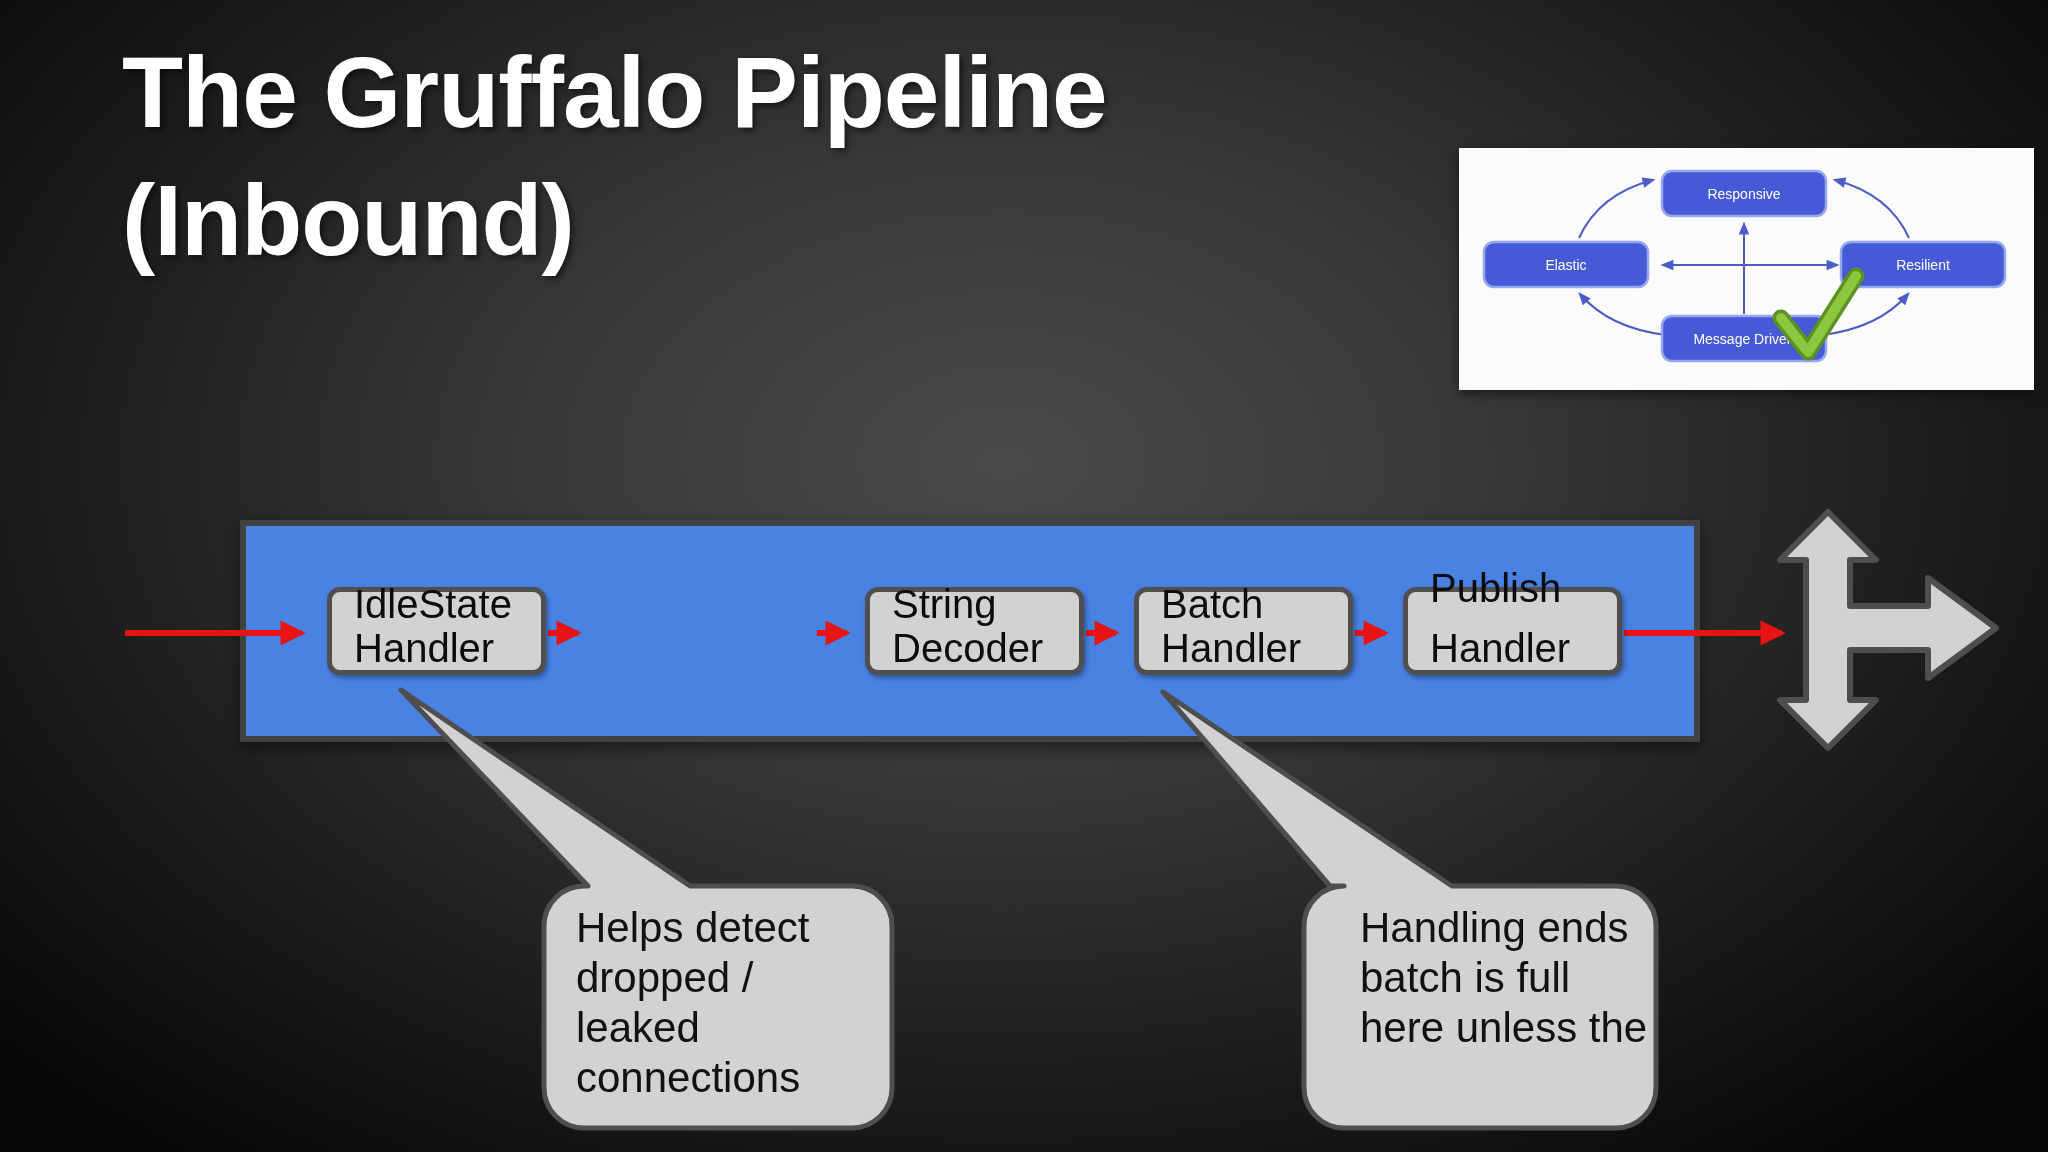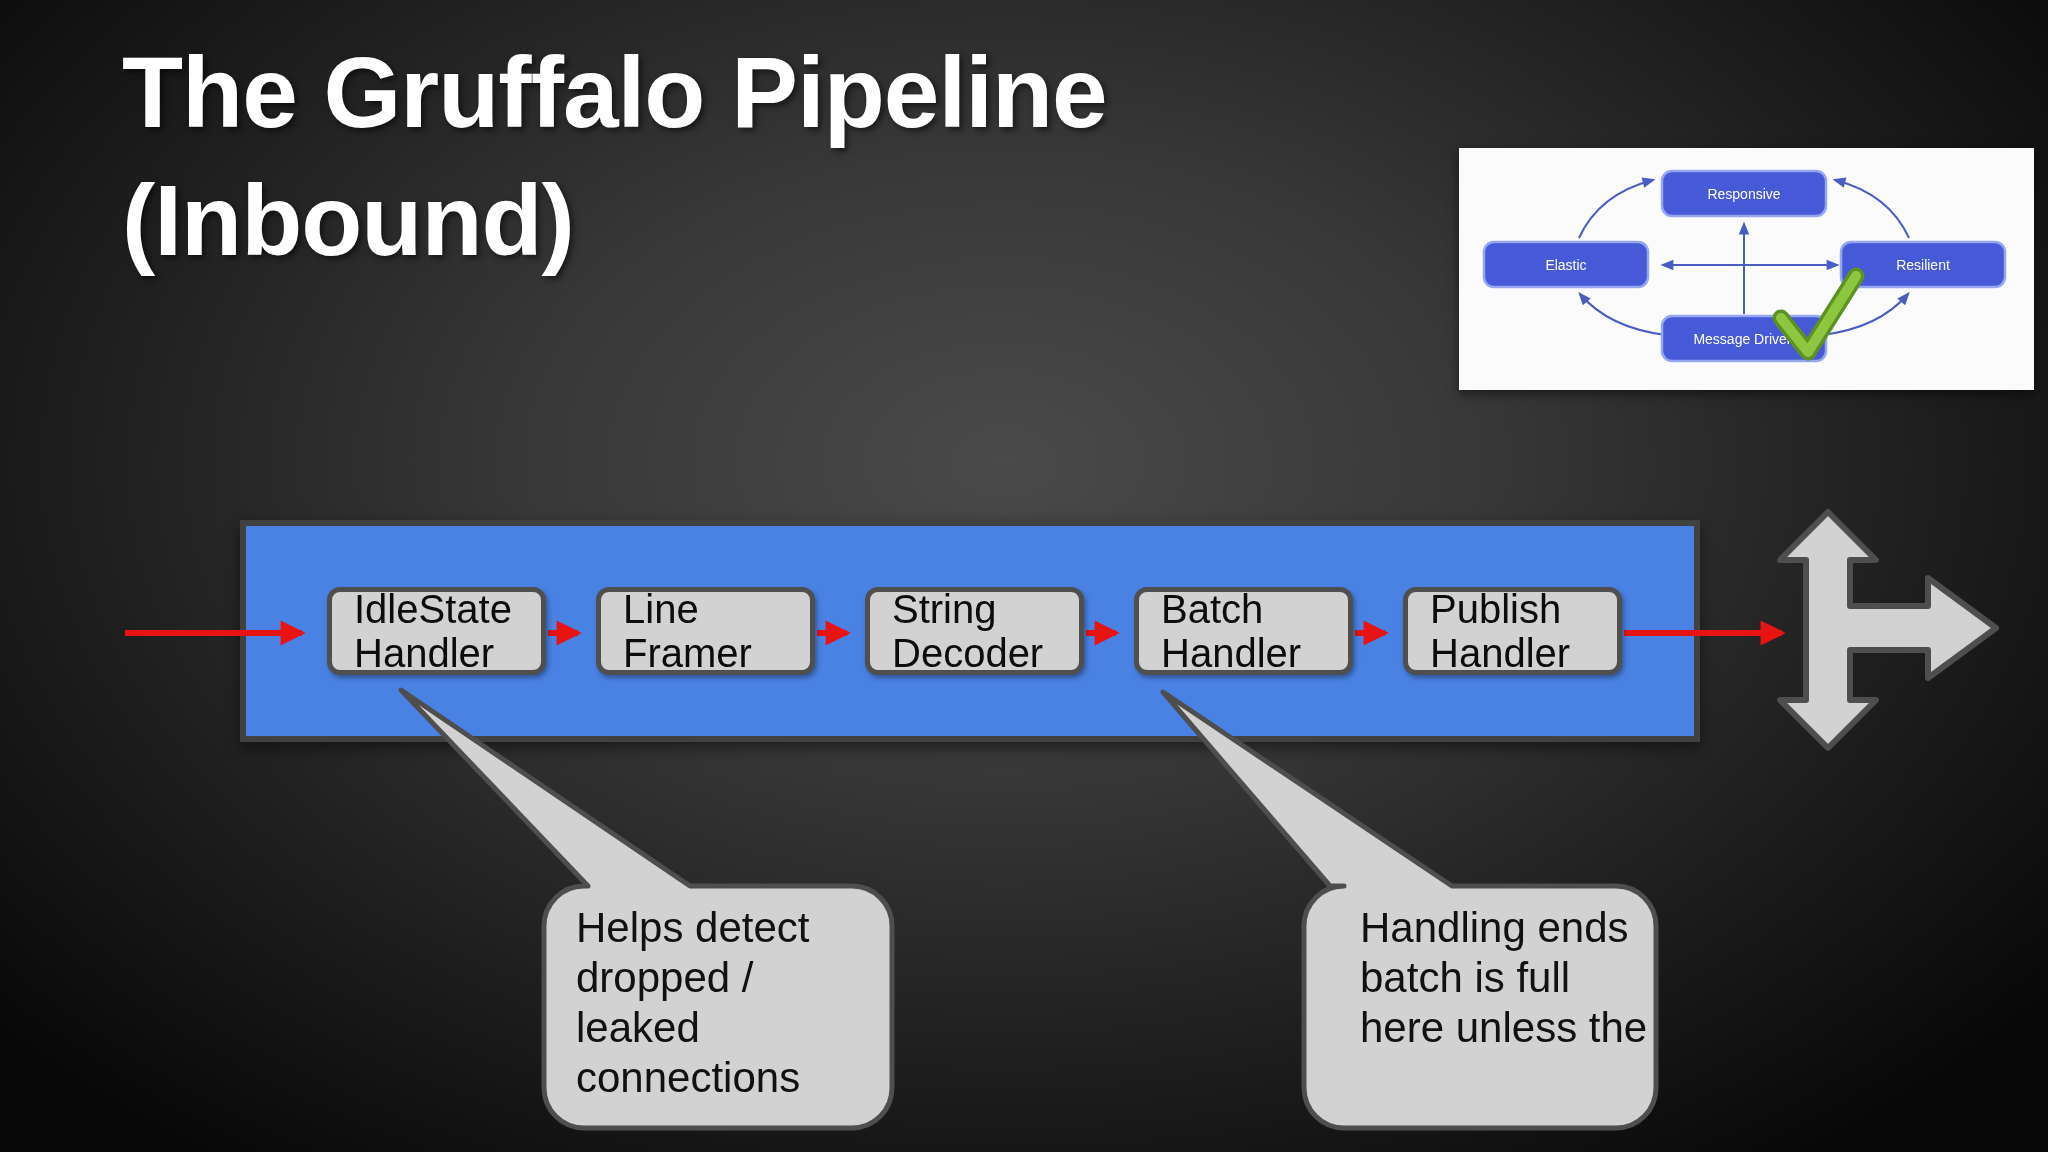--- a/index.html
+++ b/index.html
@@ -23,7 +23,7 @@
     position:absolute;top:587px;height:88px;width:219px;box-sizing:border-box;
     background:#d2d2d2;border:5px solid #4f4f4f;border-radius:13px;
     color:#0c0c0c;font-size:40px;line-height:44px;
-    display:flex;flex-direction:column;justify-content:center;
+    display:flex;flex-direction:column;justify-content:flex-end;
     padding-left:22px;z-index:5;
     box-shadow:2px 3px 5px rgba(0,0,0,0.35);
   }

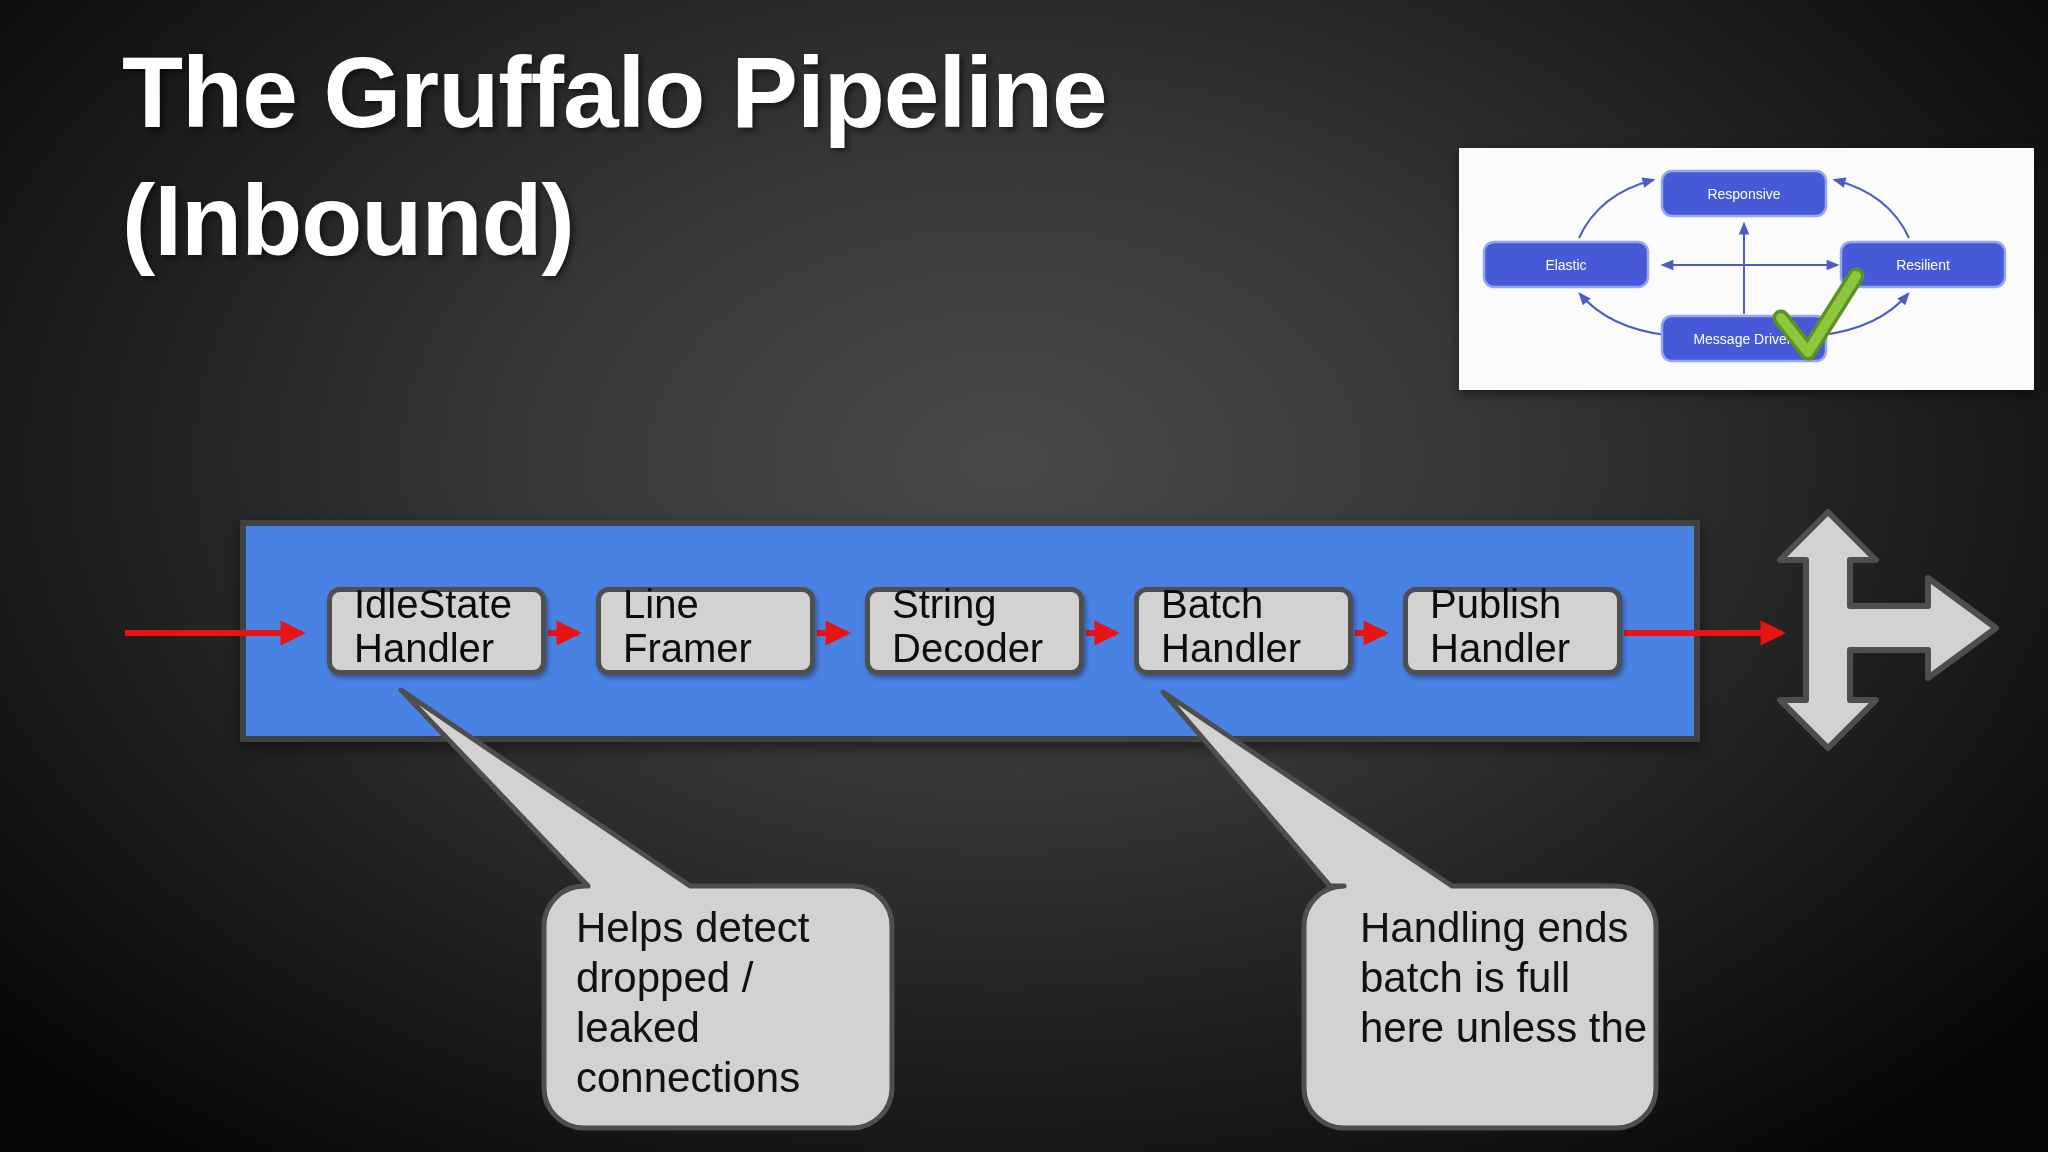--- a/index.html
+++ b/index.html
@@ -91,10 +91,6 @@
     <span>IdleState</span>
     <span>Handler</span>
   </div>
-  <div class="stage" id="stage-2">
-    <span>Line</span>
-    <span>Framer</span>
-  </div>
   <div class="stage" id="stage-3">
     <span>String</span>
     <span>Decoder</span>

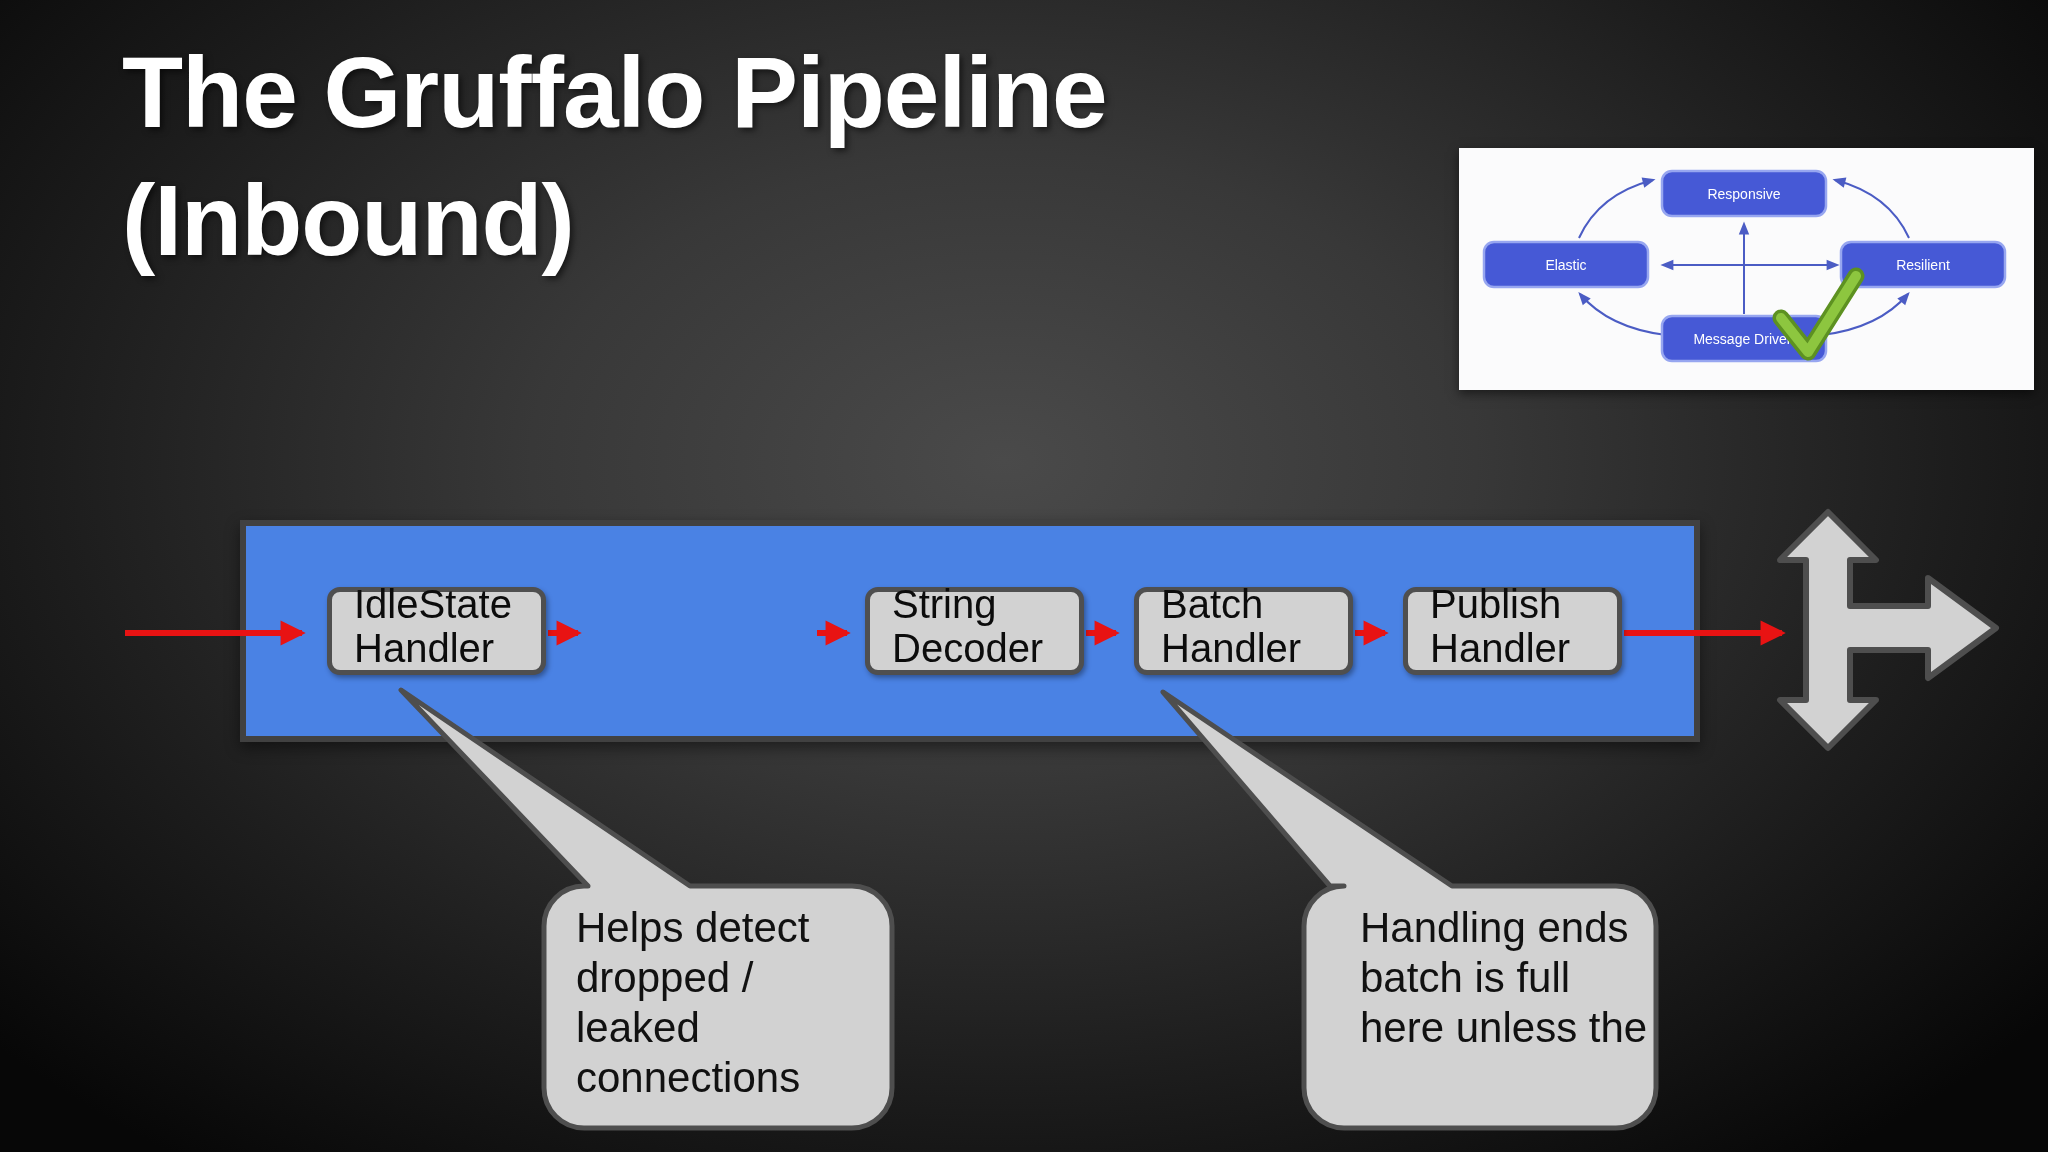--- a/index.html
+++ b/index.html
@@ -31,7 +31,7 @@
   #stage-2{left:596px;}
   #stage-3{left:865px;}
   #stage-4{left:1134px;}
-  #stage-5{left:1403px;}
+  #stage-5{left:1403px;gap:16px;}
   #overlay{position:absolute;left:0;top:0;z-index:4;}
   #graphite-label{
     position:absolute;left:1700px;top:438px;width:300px;text-align:center;

